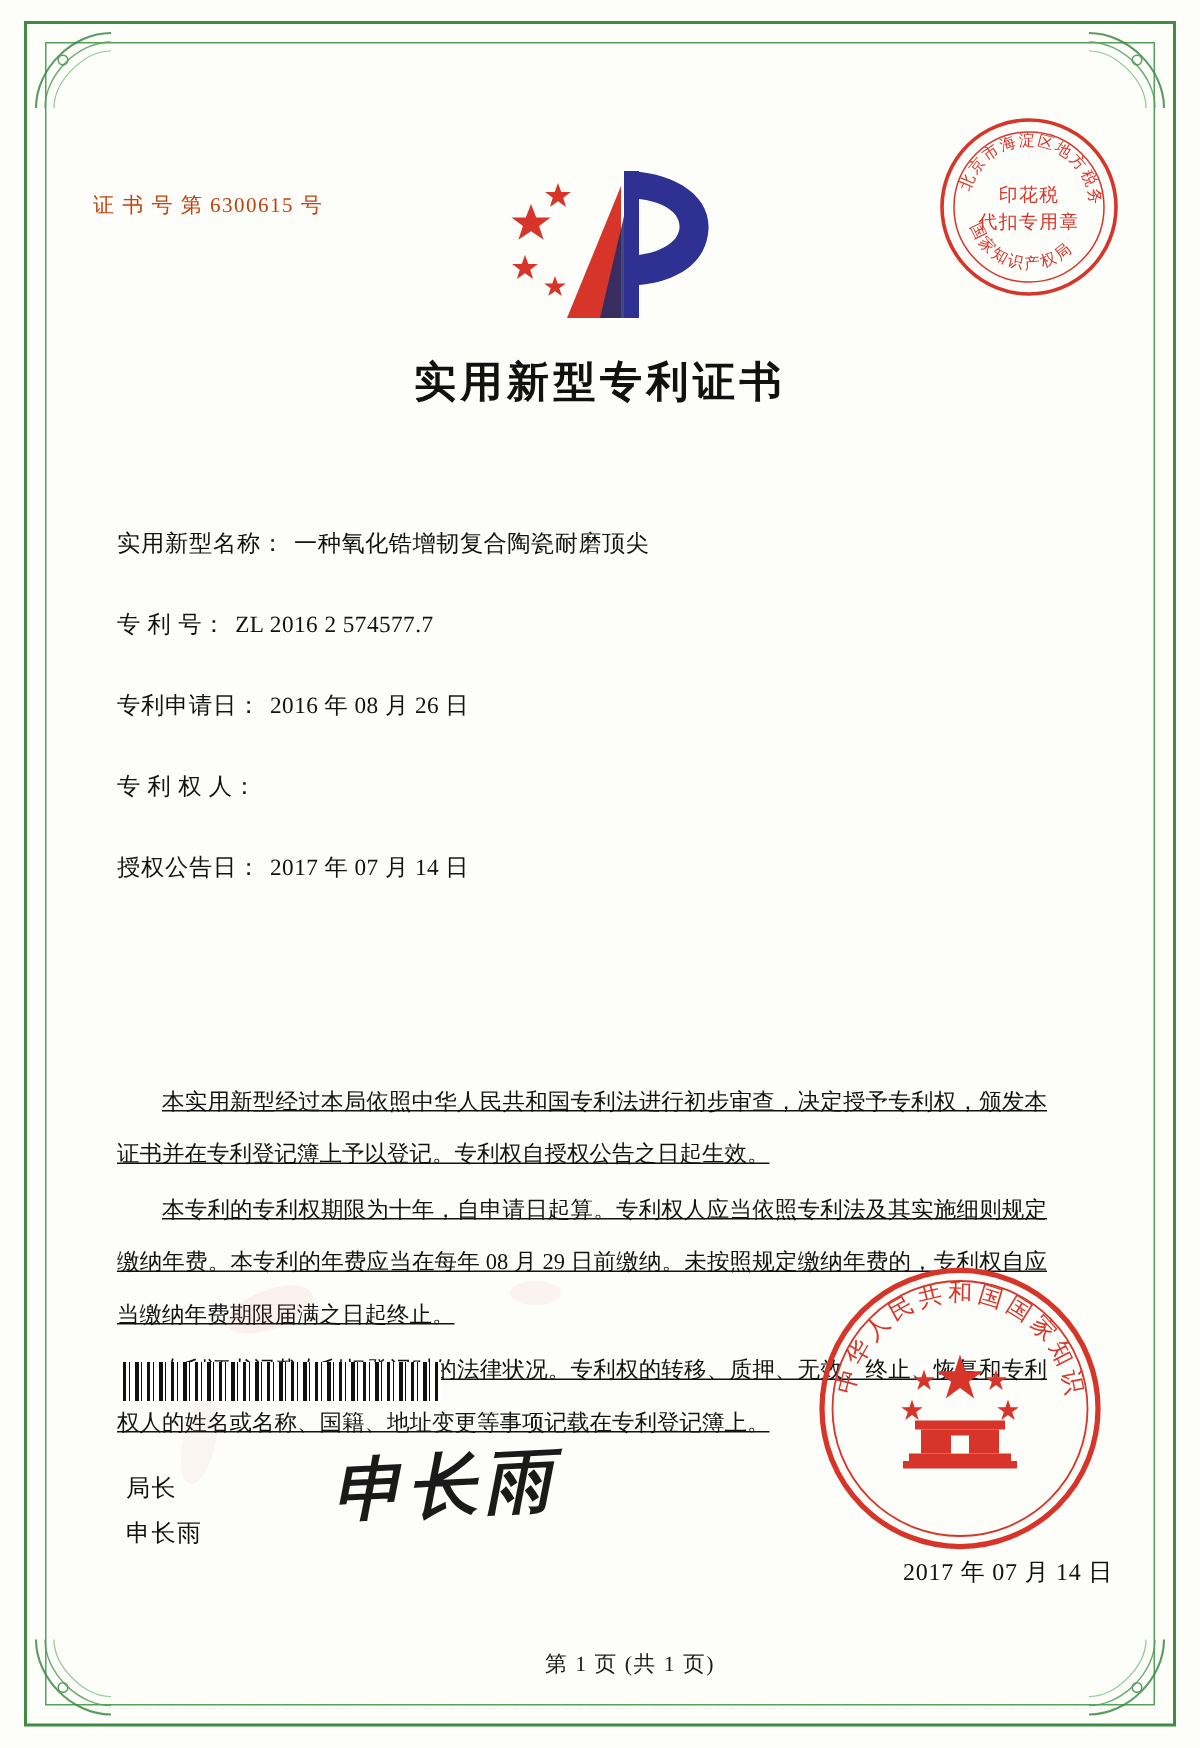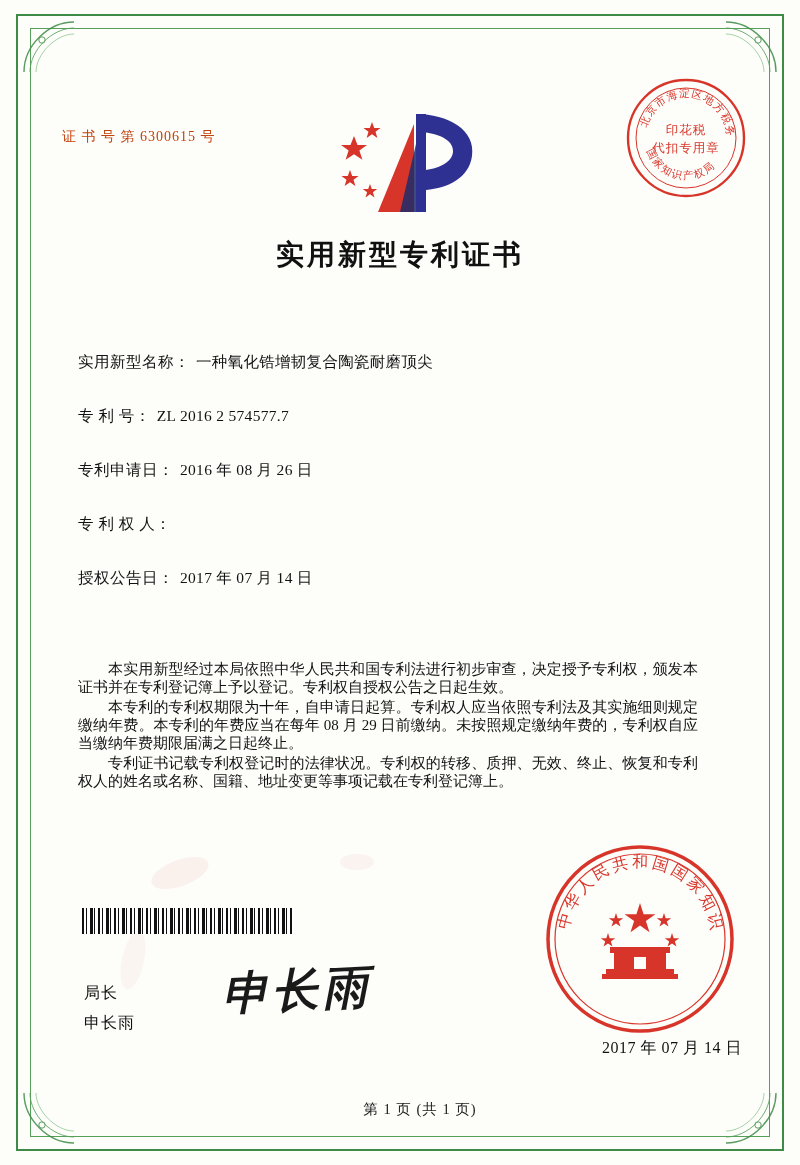--- a/index.html
+++ b/index.html
@@ -110,12 +110,13 @@
   
   .body-text {
     position: absolute;
-    left: 78px; top: 660px;
+    left: 78px; top: 718px;
     width: 620px;
     font-size: 15px;
-    line-height: 18px;
+    line-height: 35px;
     color: #121212;
     text-align: justify;
+    text-decoration: underline;
   }
   .body-text p {
     margin: 0 0 2px 0;

